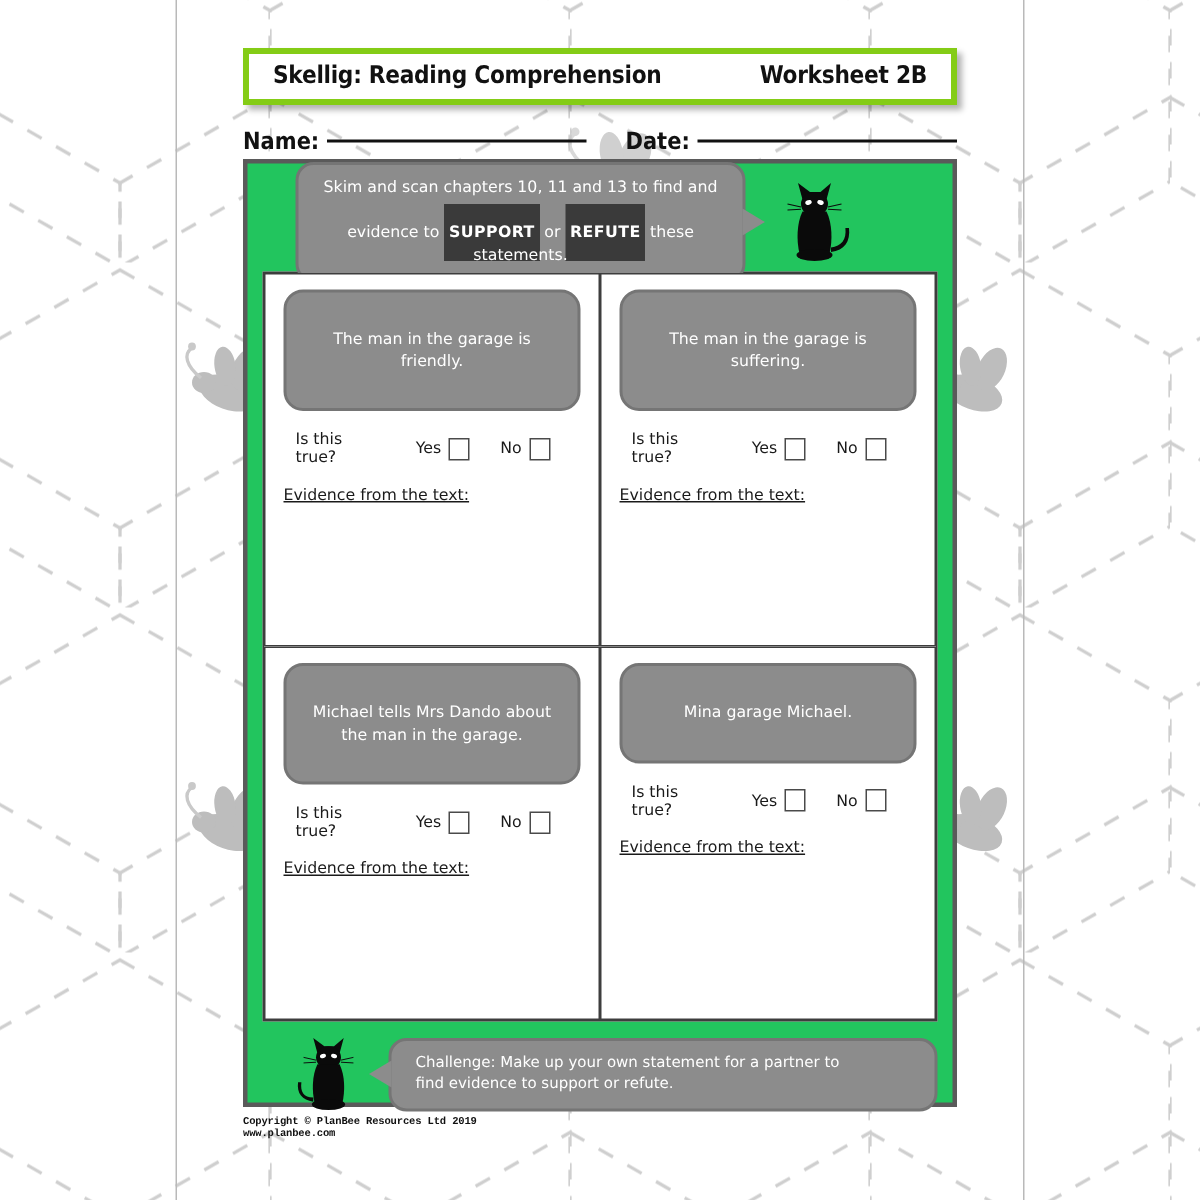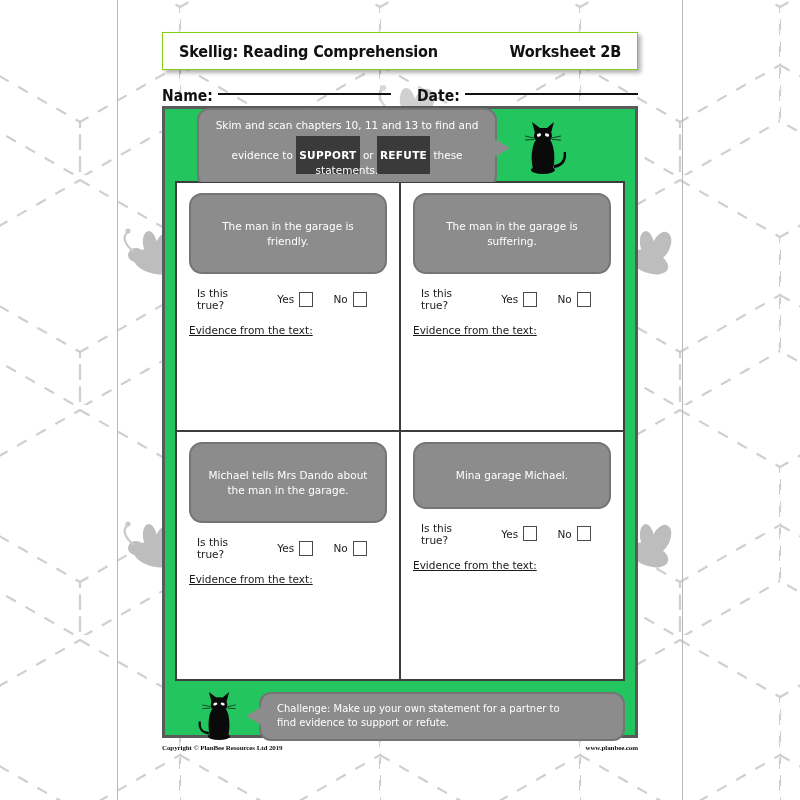--- a/index.html
+++ b/index.html
@@ -50,7 +50,7 @@
     margin-top: 32px;
     height: 38px;
     background: #ffffff;
-    border: 1px solid #84cc16;
+    border: 4px solid #84cc16;
     box-shadow: 3px 3px 4px rgba(0,0,0,0.30);
     display: flex;
     align-items: center;

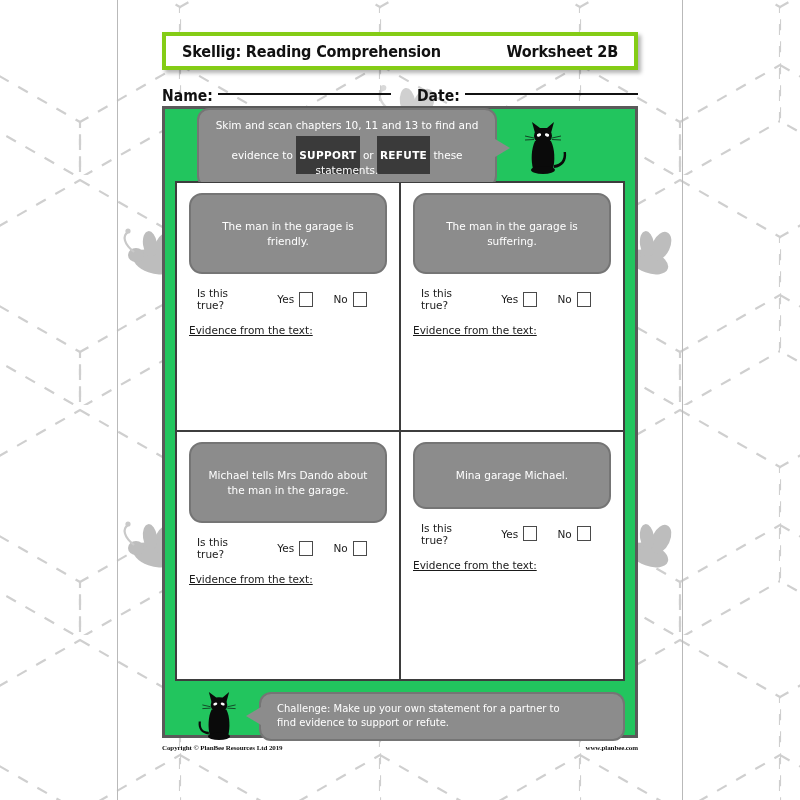--- a/index.html
+++ b/index.html
@@ -273,12 +273,13 @@
     margin-top: 6px;
     display: flex;
     justify-content: space-between;
-    align-items: flex-end;
-    font-family: Liberation Serif, serif;
+    align-items: flex-start;
+    font-family: Liberation Mono, monospace;
     font-weight: bold;
     font-size: 7px;
     color: #111111;
     letter-spacing: -0.1px;
+    flex-direction: column;
   }
 
   

